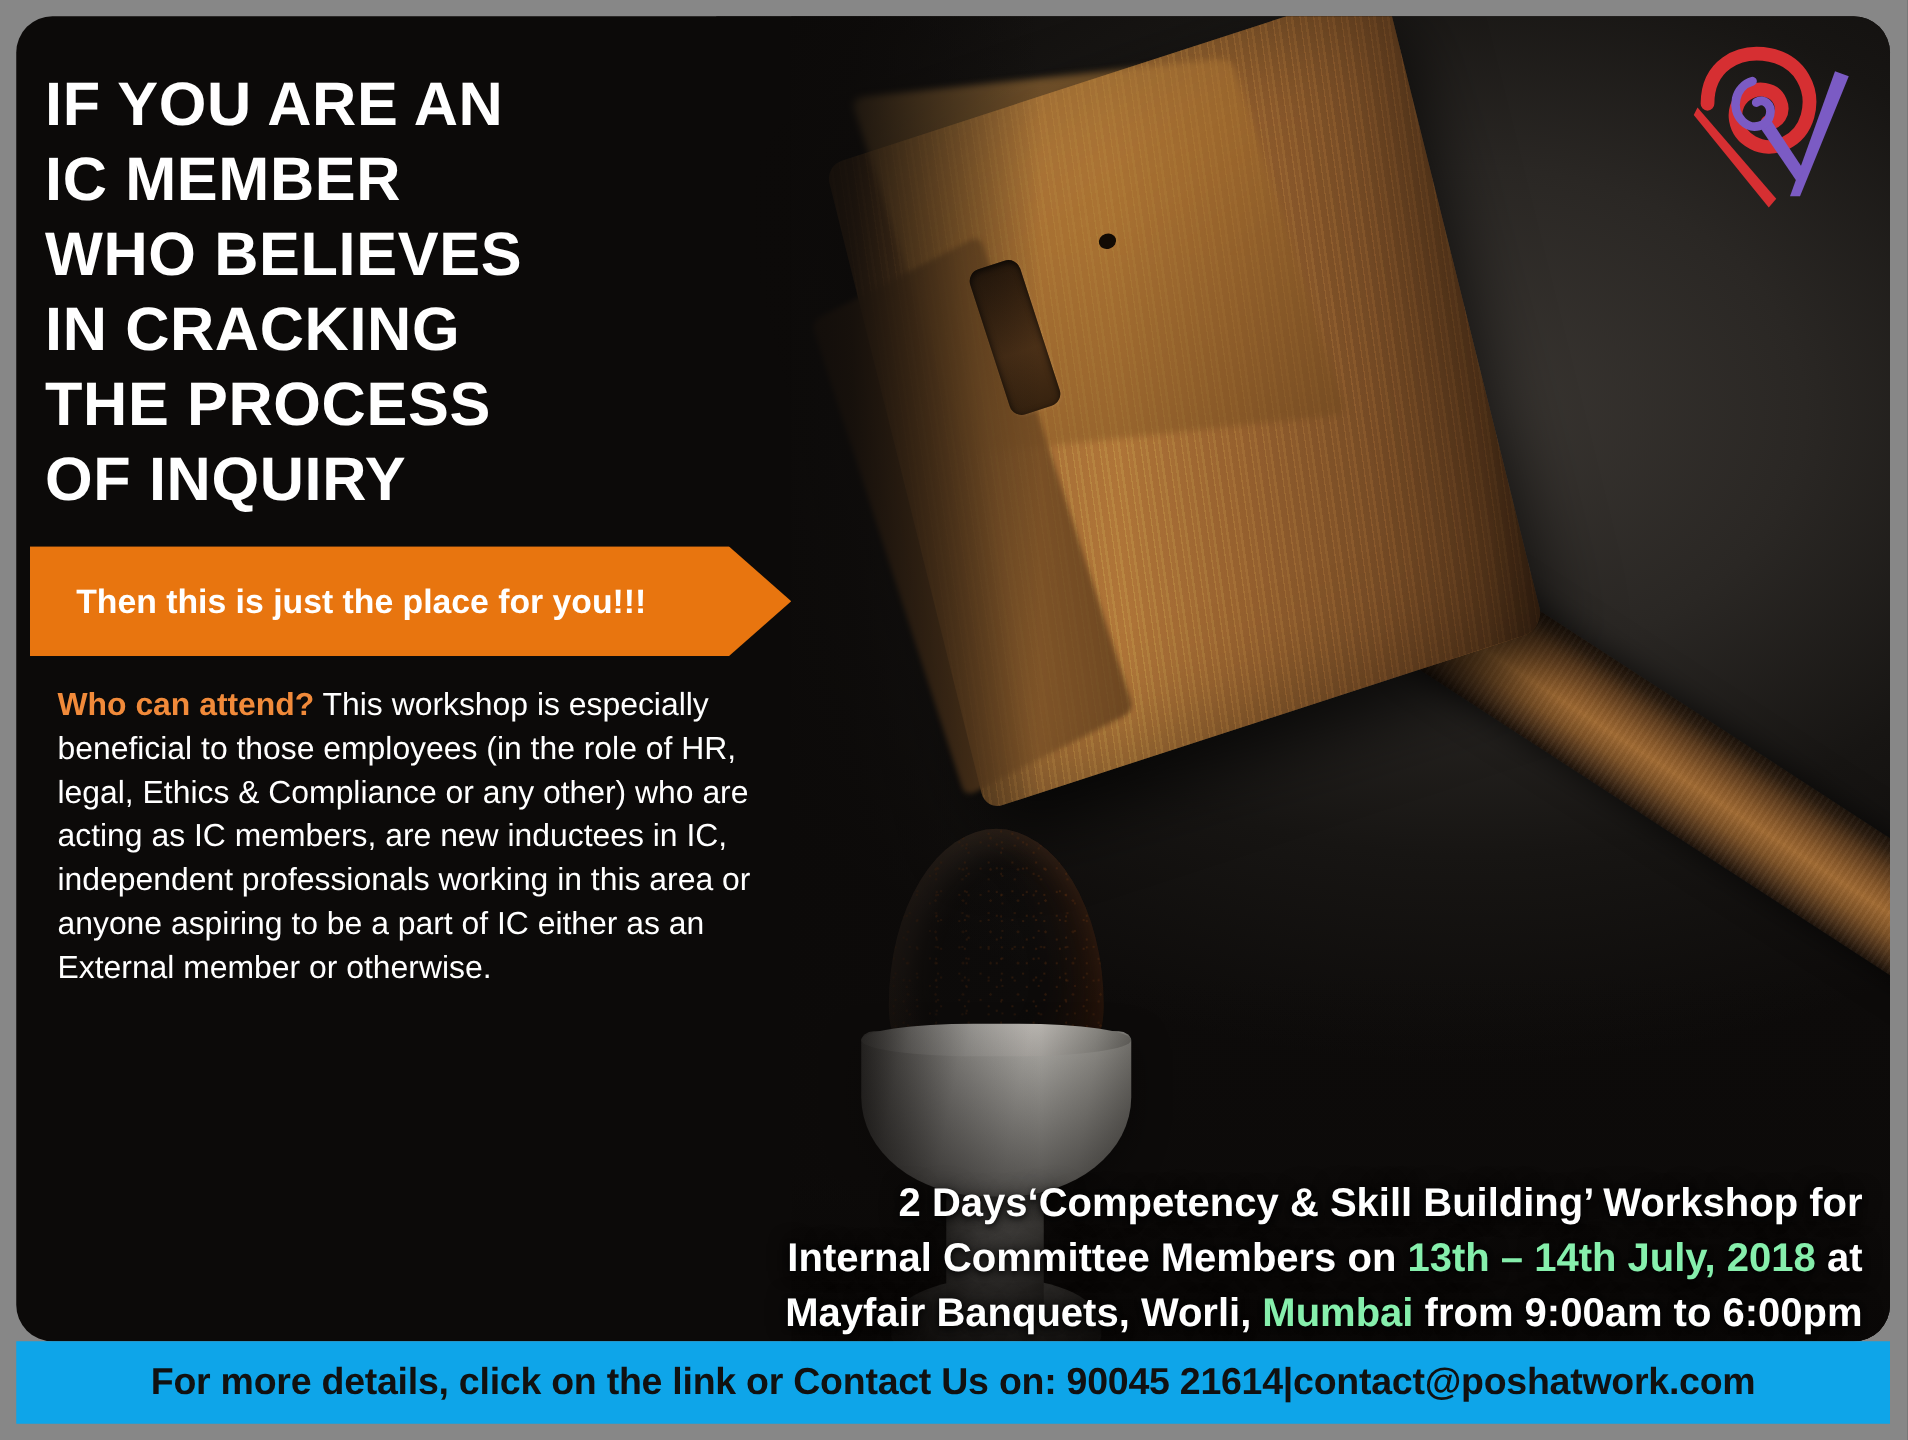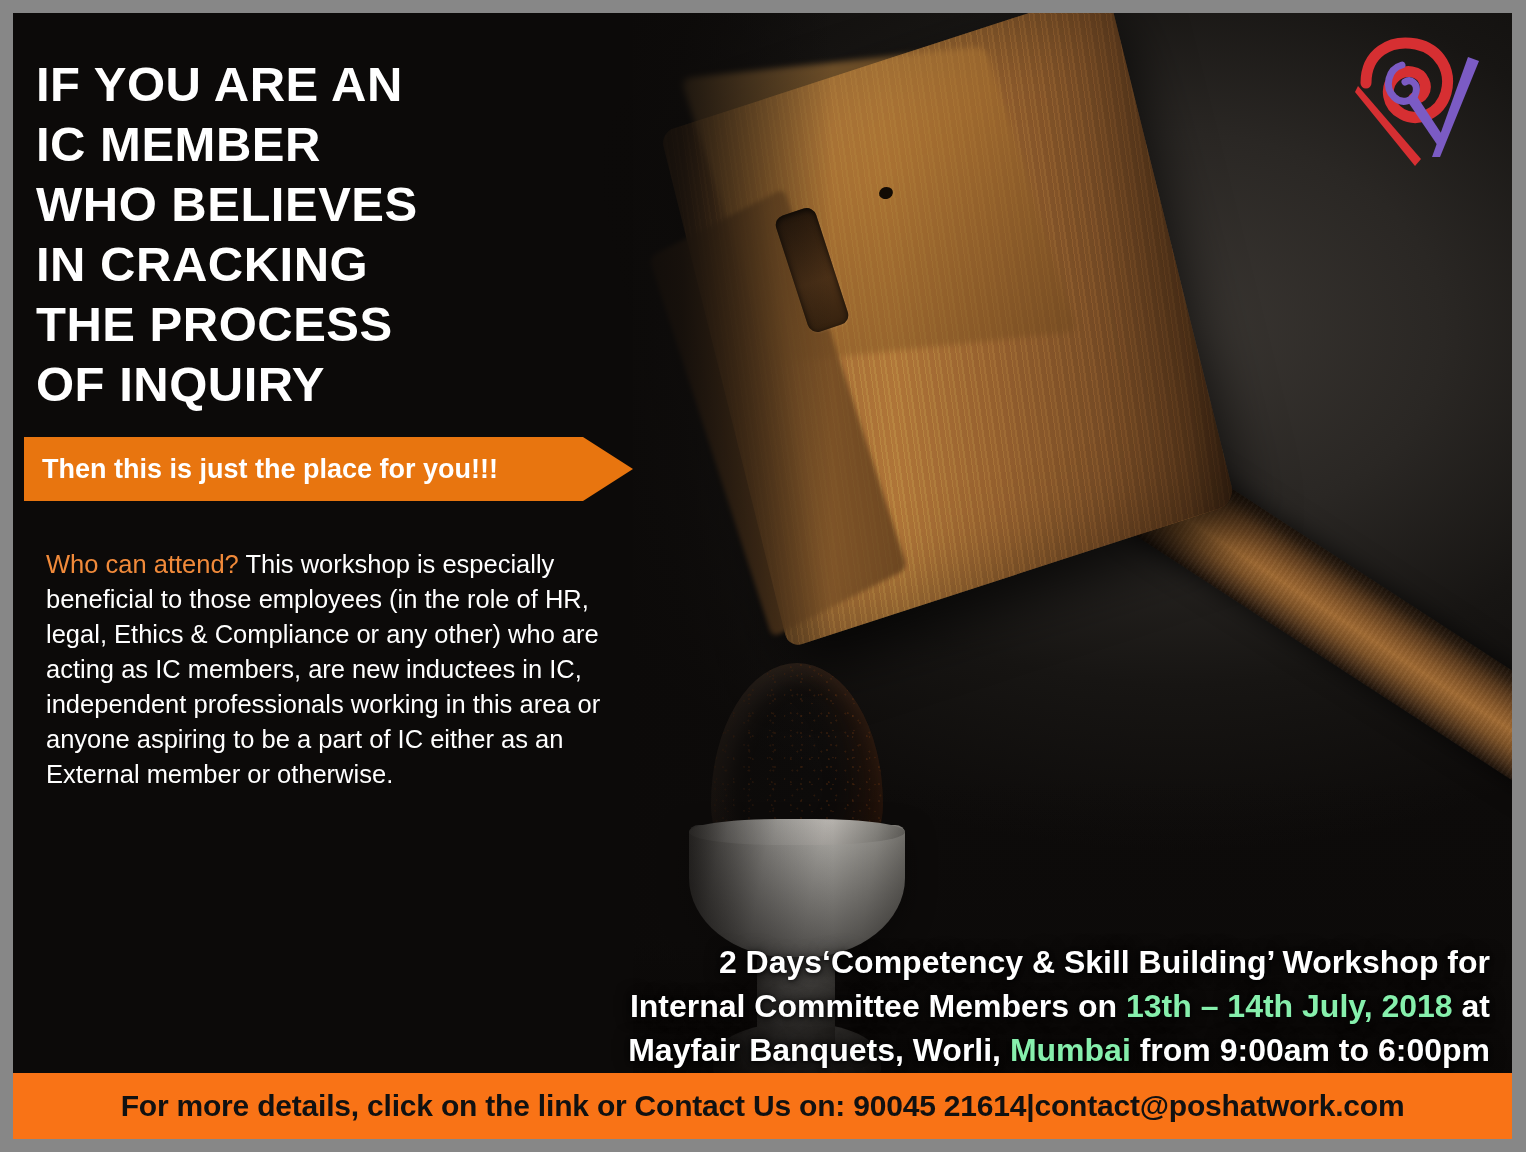--- a/index.html
+++ b/index.html
@@ -32,6 +32,7 @@
     height: 1060px;
     background: #0c0a09;
     overflow: hidden;
+    border-radius: 29px;
   }
 
   

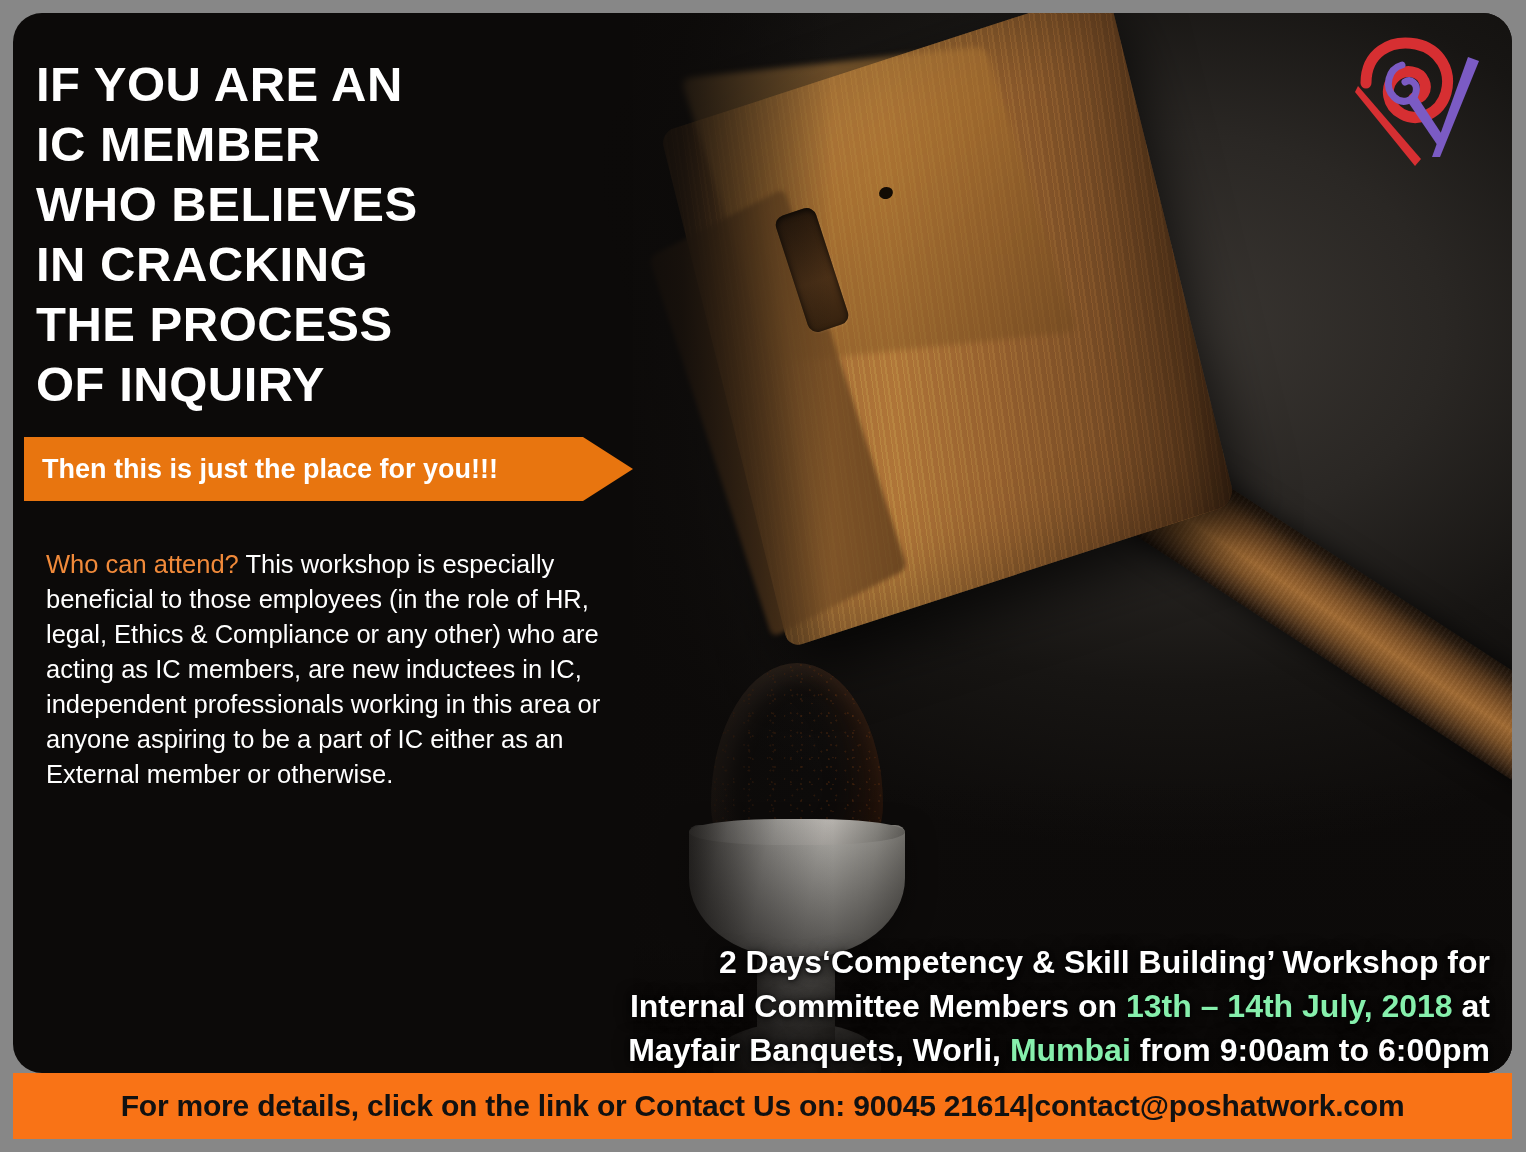--- a/index.html
+++ b/index.html
@@ -245,14 +245,14 @@
     left: 11px;
     top: 424px;
     width: 609px;
-    height: 64px;
+    height: 88px;
     background: #e8750f;
     color: #ffffff;
     font-size: 27px;
     font-weight: bold;
     display: flex;
     align-items: center;
-    padding-left: 18px;
+    padding-left: 37px;
     box-sizing: border-box;
     -webkit-clip-path: polygon(0 0, calc(100% - 50px) 0, 100% 50%, calc(100% - 50px) 100%, 0 100%);
     clip-path: polygon(0 0, calc(100% - 50px) 0, 100% 50%, calc(100% - 50px) 100%, 0 100%);

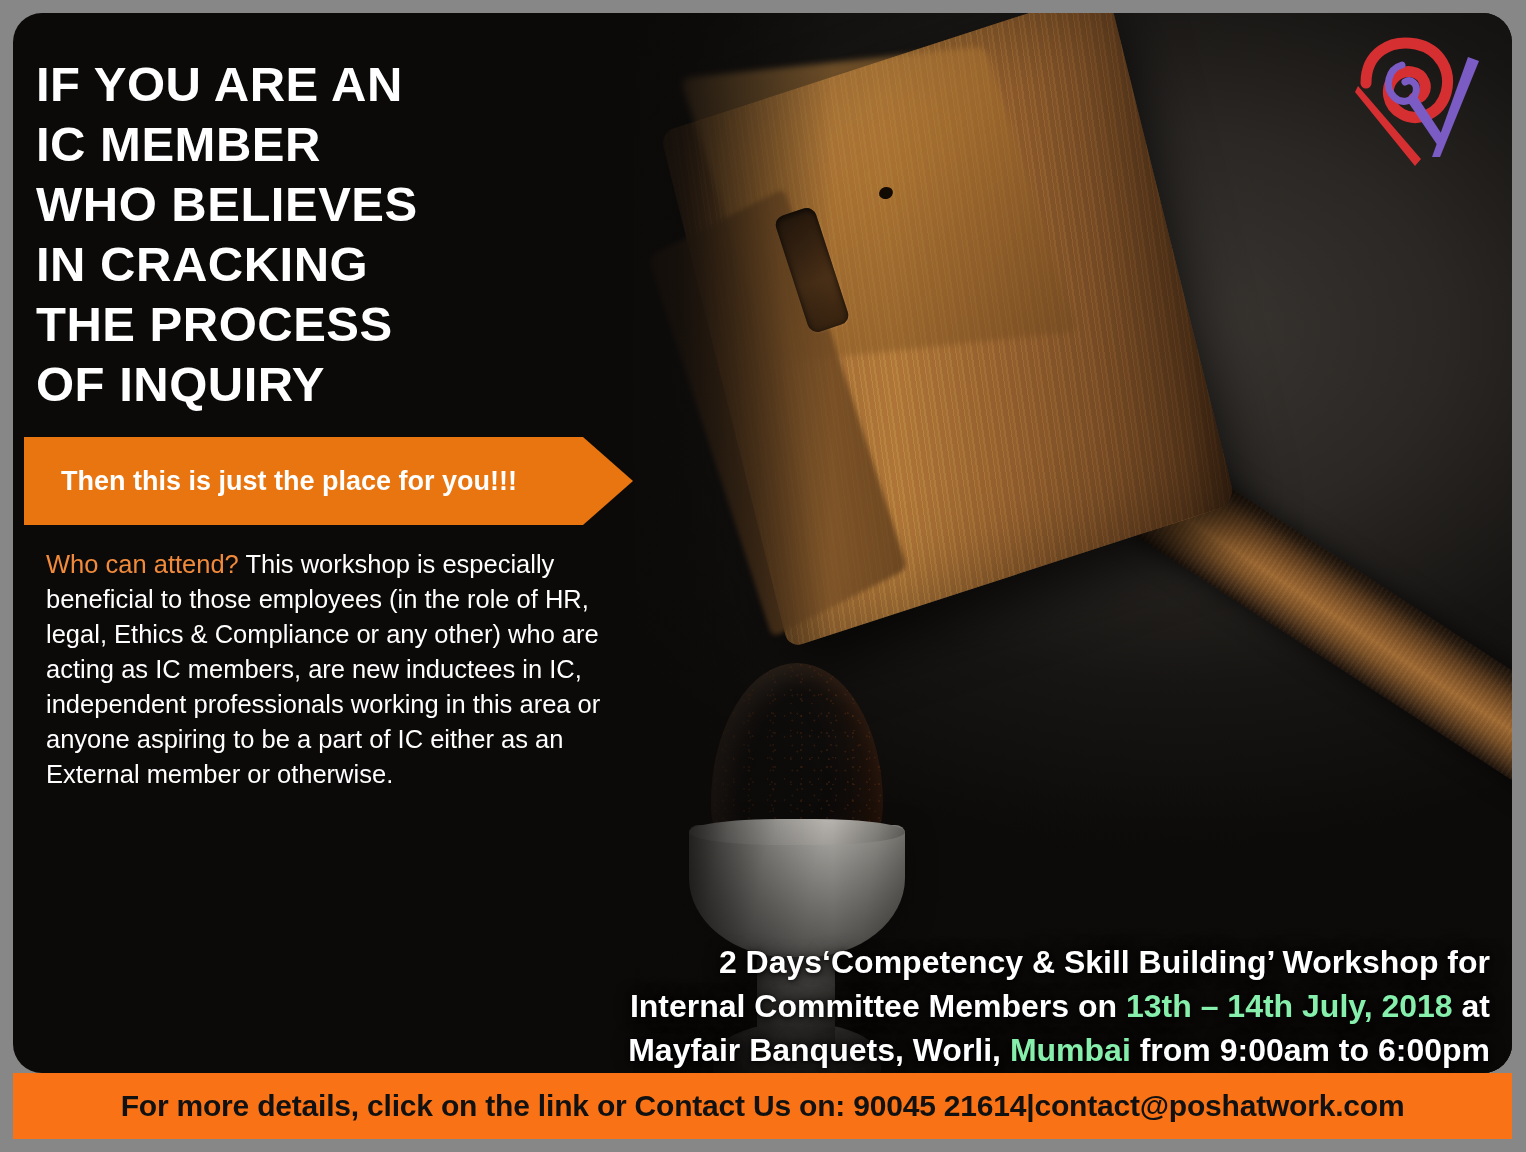--- a/index.html
+++ b/index.html
@@ -270,7 +270,7 @@
   }
   #attend-block .lead {
     color: #f18a3a;
-    font-weight: normal;
+    font-weight: bold;
     margin-top: 12px;
   }
 

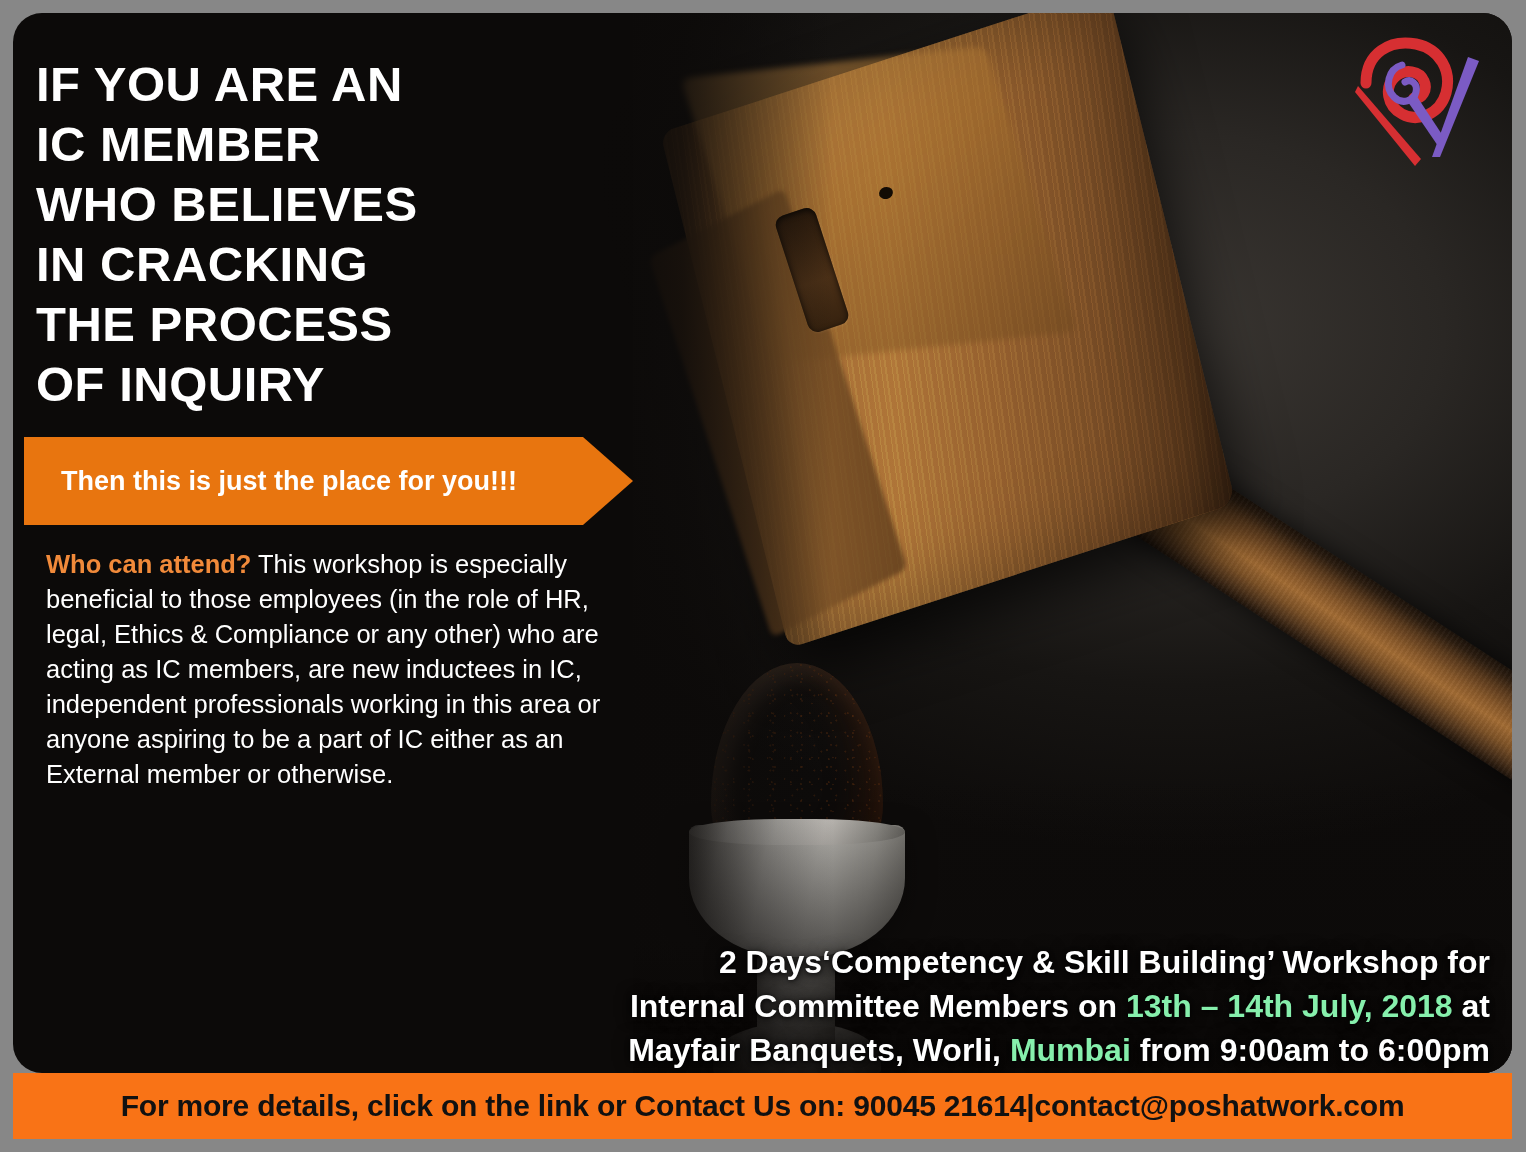--- a/index.html
+++ b/index.html
@@ -296,7 +296,7 @@
     top: 1073px;
     width: 1499px;
     height: 66px;
-    background: #f97316;
+    background: #0ea5e9;
     display: flex;
     align-items: center;
     justify-content: center;

